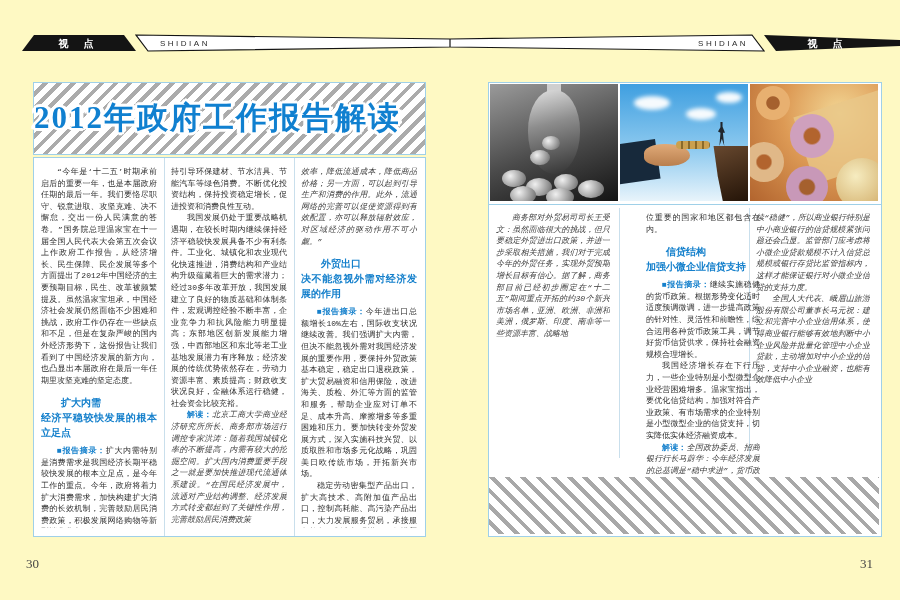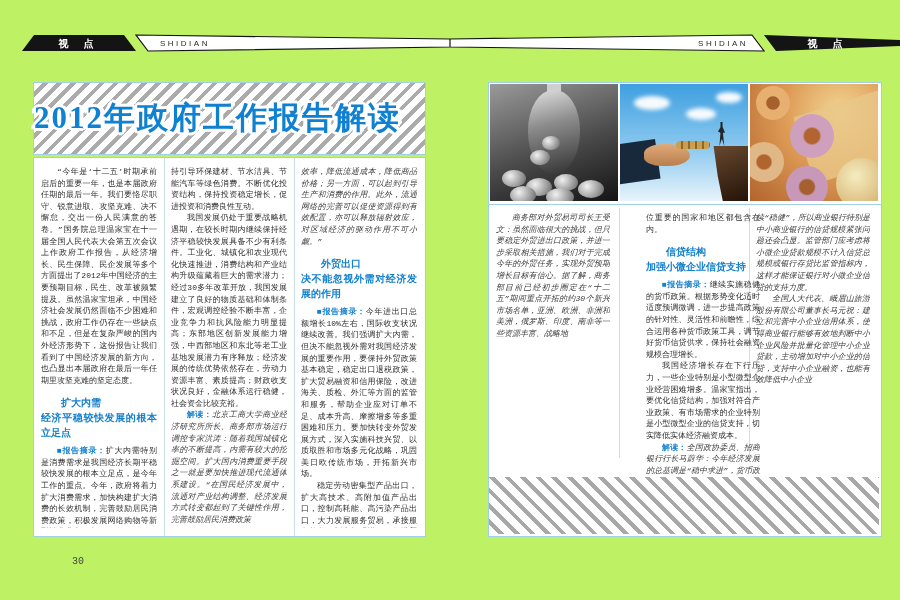--- a/index.html
+++ b/index.html
@@ -3,7 +3,7 @@
 <meta charset="utf-8">
 <style>
   html,body{margin:0;padding:0;background:#fff;}
-  .canvas{position:relative;width:900px;height:600px;background:#bef264;overflow:hidden;
+  .canvas{position:relative;width:900px;height:600px;background:#fef9c3;overflow:hidden;
           font-family:"Liberation Sans",sans-serif;}
   svg text{font-family:"Liberation Sans",sans-serif;}
 

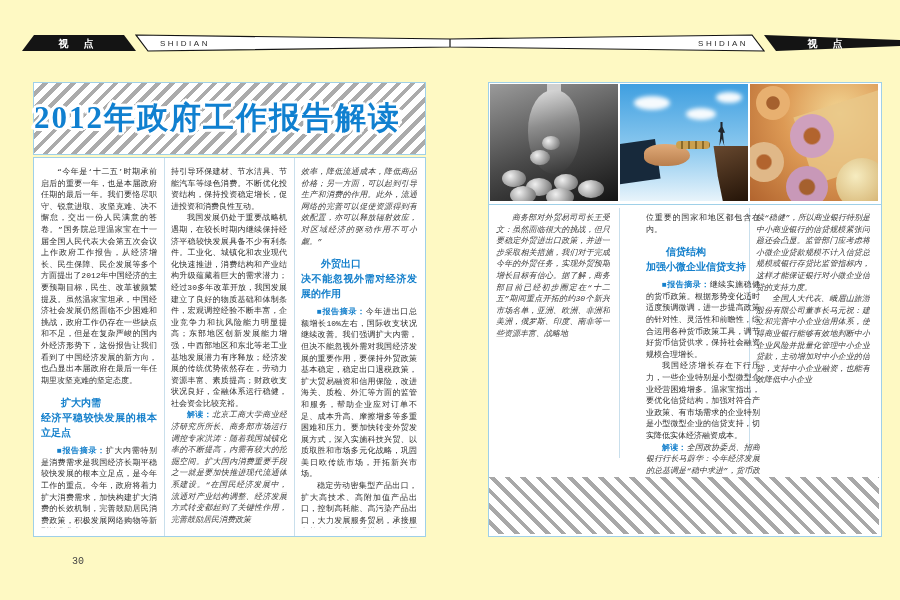--- a/index.html
+++ b/index.html
@@ -63,7 +63,7 @@
   .stripes-band{position:absolute;left:489px;top:477px;width:390px;height:57px;
                 background:repeating-linear-gradient(45deg,#ffffff 0 7px,#a8a8a8 7px 11px);}
 
-  .page-num{position:absolute;font-size:10px;color:#444;font-family:Liberation Mono, monospace;margin-left:46px;}
+  .page-num{position:absolute;font-size:13px;color:#444;font-family:Liberation Serif, serif;}
 </style>
 </head>
 <body>

